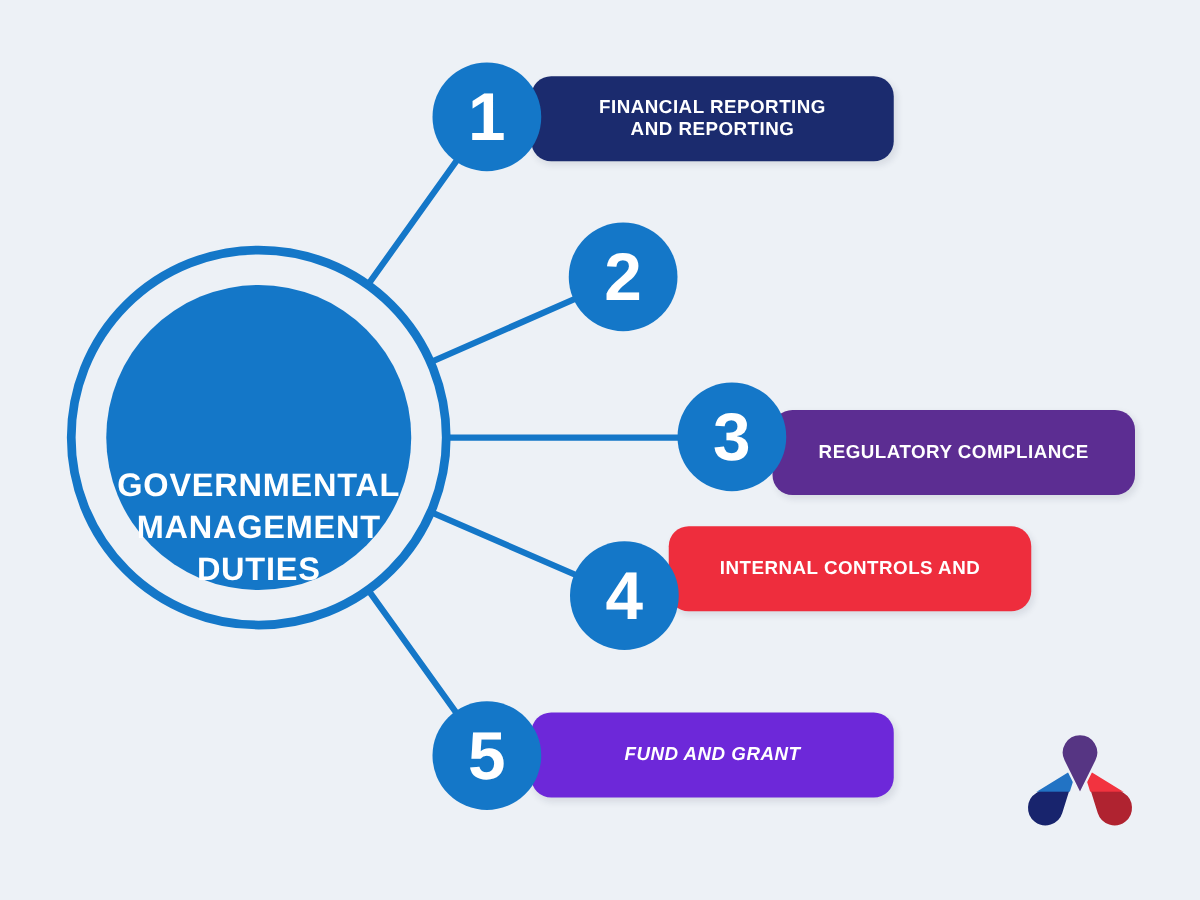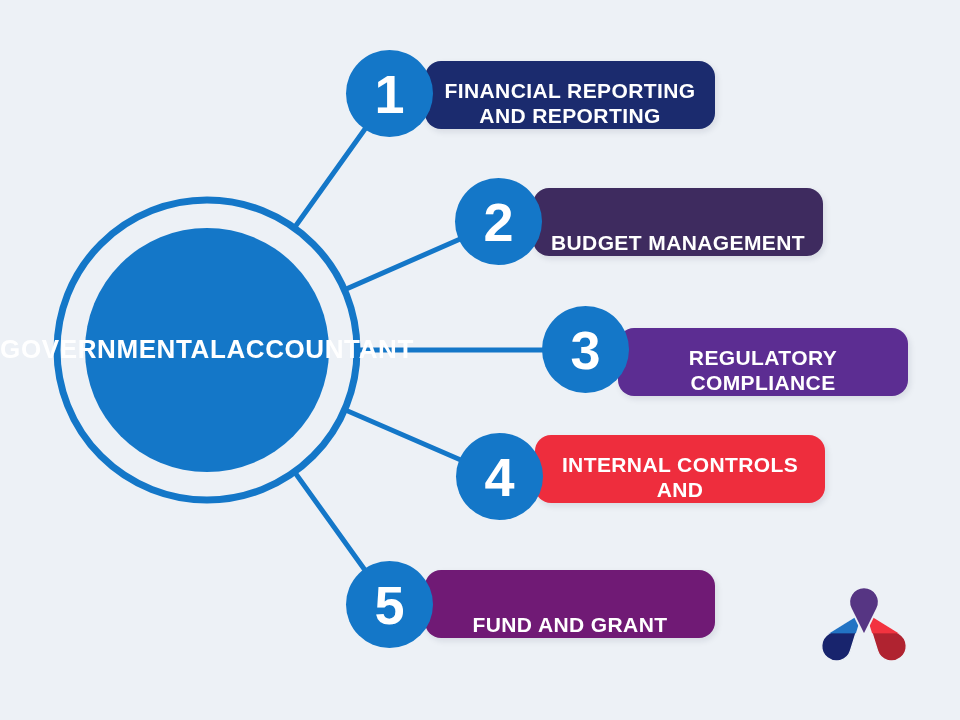--- a/index.html
+++ b/index.html
@@ -11,8 +11,8 @@
     color:#fff;font-weight:800;font-size:26px;line-height:1.28;letter-spacing:.6px;text-align:center;}
   .center-title span{display:block;}
   .pill{position:absolute;height:68px;width:290px;border-radius:16px;z-index:1;
-    display:flex;flex-direction:column;align-items:center;justify-content:flex-end;
-    color:#fff;font-weight:700;font-size:21px;line-height:1.22;letter-spacing:.4px;text-align:center;
+    display:flex;flex-direction:column;align-items:center;justify-content:center;
+    color:#fff;font-weight:700;font-size:15px;line-height:1.22;letter-spacing:.4px;text-align:center;
     box-shadow:2px 3px 6px rgba(20,30,60,.10);padding:0 12px;box-sizing:border-box;}
   .pill span{display:block;}
   .pill span:empty{display:none;}

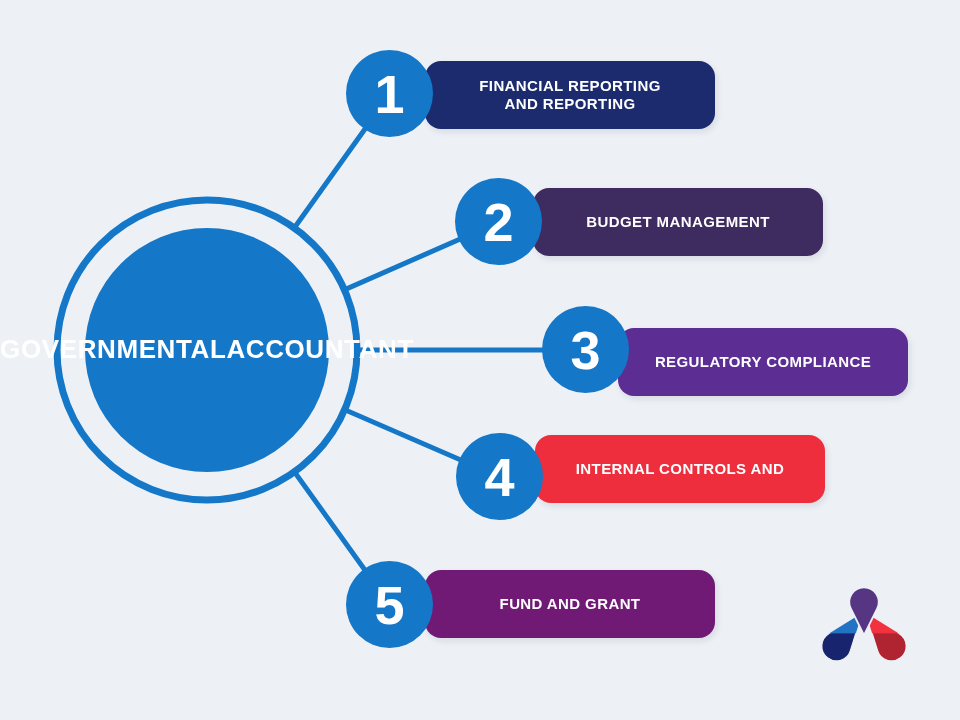--- a/index.html
+++ b/index.html
@@ -54,10 +54,6 @@
     <span>1</span>
   </div>
 
-  <div class="pill p2" style="background: rgb(62, 43, 95); color: rgb(255, 255, 255);">
-    <span>BUDGET MANAGEMENT</span>
-
-  </div>
   <div class="badge b2" style="background: rgb(20, 119, 200);">
     <span>2</span>
   </div>

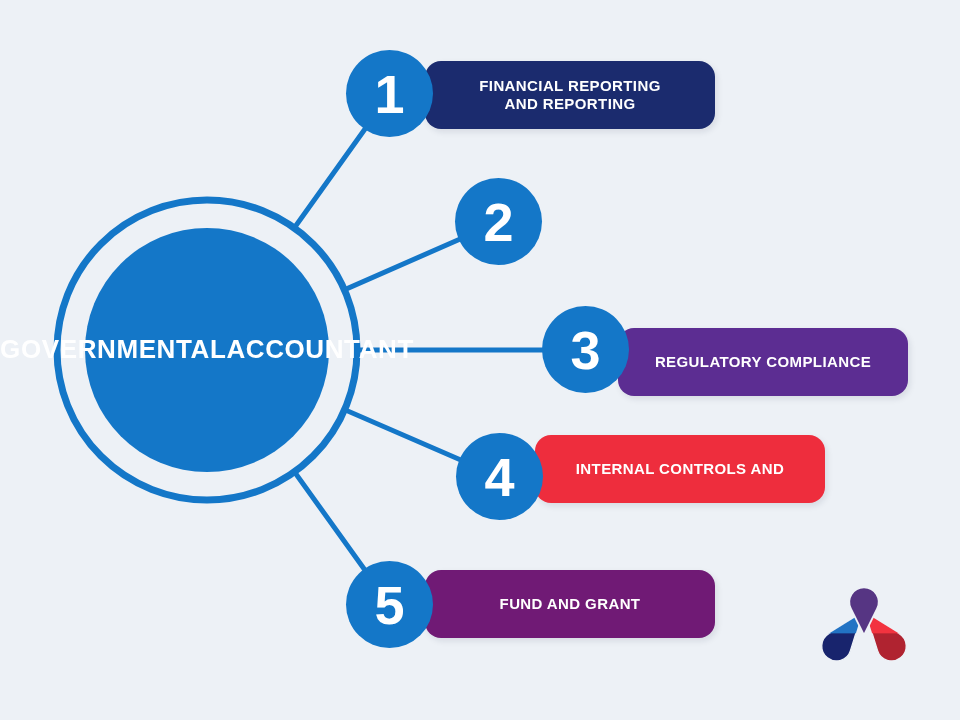--- a/index.html
+++ b/index.html
@@ -7,7 +7,7 @@
   .canvas{position:relative;width:960px;height:720px;overflow:hidden;background:#edf1f6;}
   .connectors{position:absolute;left:0;top:0;z-index:0;}
   .center-title{position:absolute;left:85px;top:228px;width:244px;height:244px;z-index:2;
-    display:flex;flex-direction:row;align-items:center;justify-content:center;
+    display:flex;flex-direction:column;align-items:center;justify-content:flex-end;
     color:#fff;font-weight:800;font-size:26px;line-height:1.28;letter-spacing:.6px;text-align:center;}
   .center-title span{display:block;}
   .pill{position:absolute;height:68px;width:290px;border-radius:16px;z-index:1;

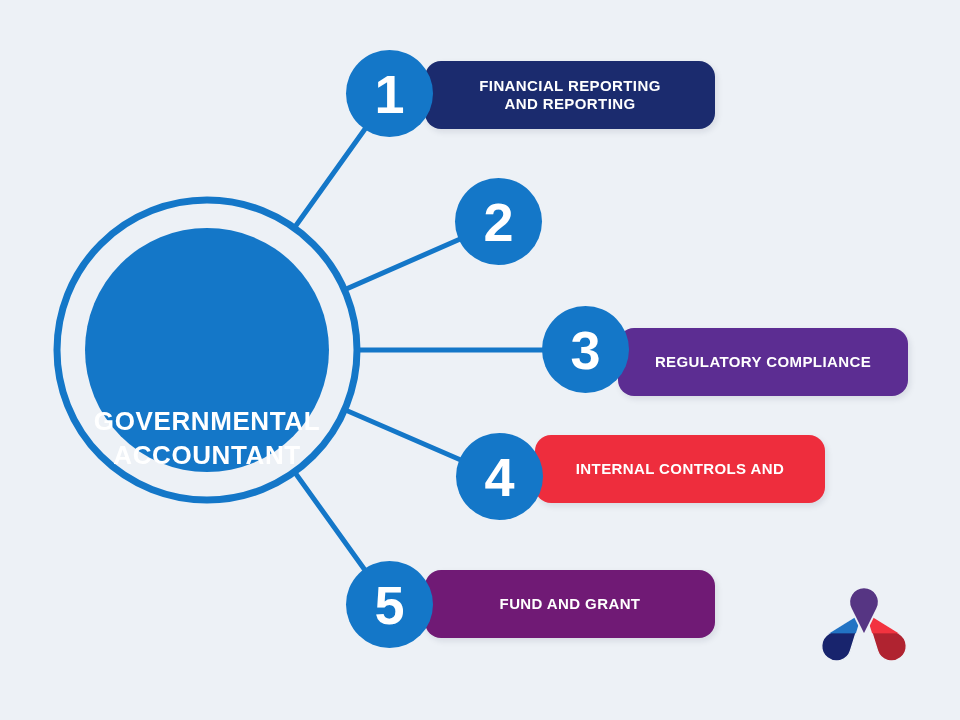--- a/index.html
+++ b/index.html
@@ -43,7 +43,7 @@
 
   <div class="center-title">
     <span>GOVERNMENTAL</span>
-    <span>ACCOUNTANT</span>
+    <span>MANAGEMENT</span>
   </div>
 
   <div class="pill p1" style="background: rgb(27, 43, 110); color: rgb(255, 255, 255);">

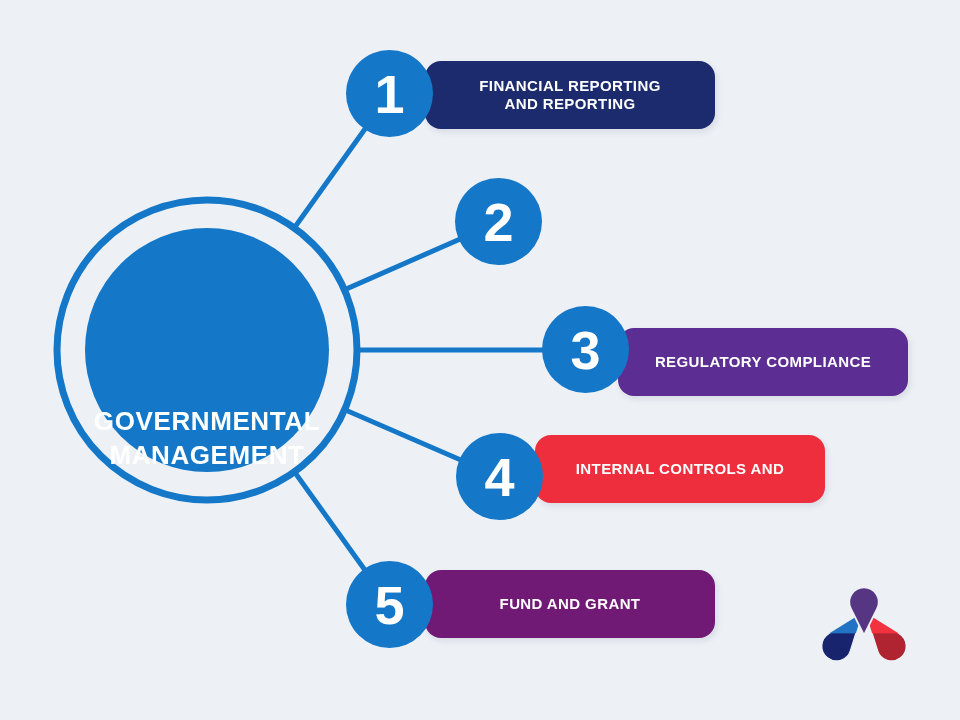--- a/index.html
+++ b/index.html
@@ -44,6 +44,7 @@
   <div class="center-title">
     <span>GOVERNMENTAL</span>
     <span>MANAGEMENT</span>
+    <span>DUTIES</span>
   </div>
 
   <div class="pill p1" style="background: rgb(27, 43, 110); color: rgb(255, 255, 255);">

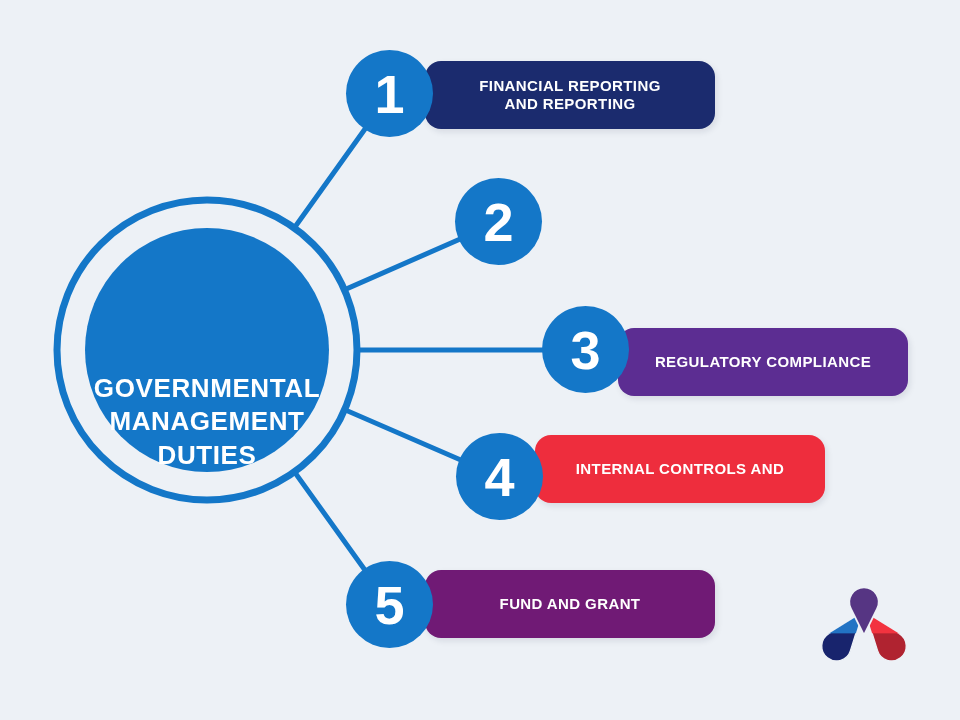--- a/index.html
+++ b/index.html
@@ -22,7 +22,7 @@
   .p1{left:425px;top:61px;}  .b1{left:346px;top:50px;}
   .p2{left:533px;top:188px;} .b2{left:455px;top:178px;}
   .p3{left:618px;top:316px;} .b3{left:542px;top:306px;}
-  .p4{left:535px;top:435px;} .b4{left:456px;top:433px;}
+  .p4{left:535px;top:421px;} .b4{left:456px;top:433px;}
   .p5{left:425px;top:570px;} .b5{left:346px;top:561px;}
   .logo{position:absolute;left:818px;top:580px;z-index:2;}
 </style>

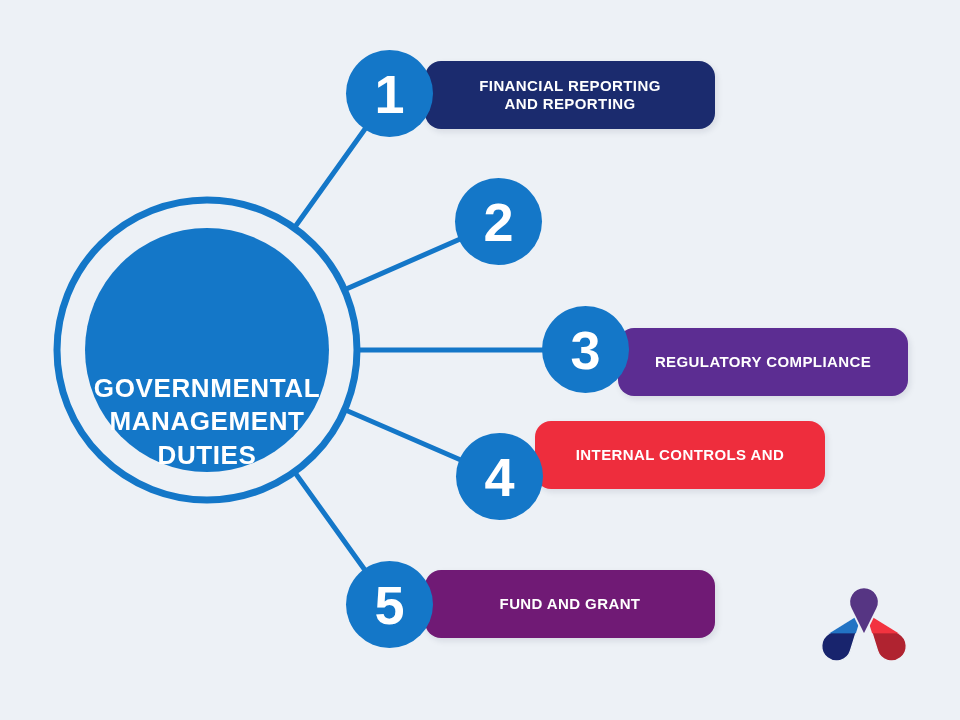--- a/index.html
+++ b/index.html
@@ -74,7 +74,7 @@
     <span>4</span>
   </div>
 
-  <div class="pill p5" style="background: #701a75; color: rgb(255, 255, 255);">
+  <div class="pill p5" style="background: #6d28d9; color: rgb(255, 255, 255); font-style: italic;">
     <span>FUND AND GRANT</span>
   </div>
   <div class="badge b5" style="background: rgb(20, 119, 200);">

